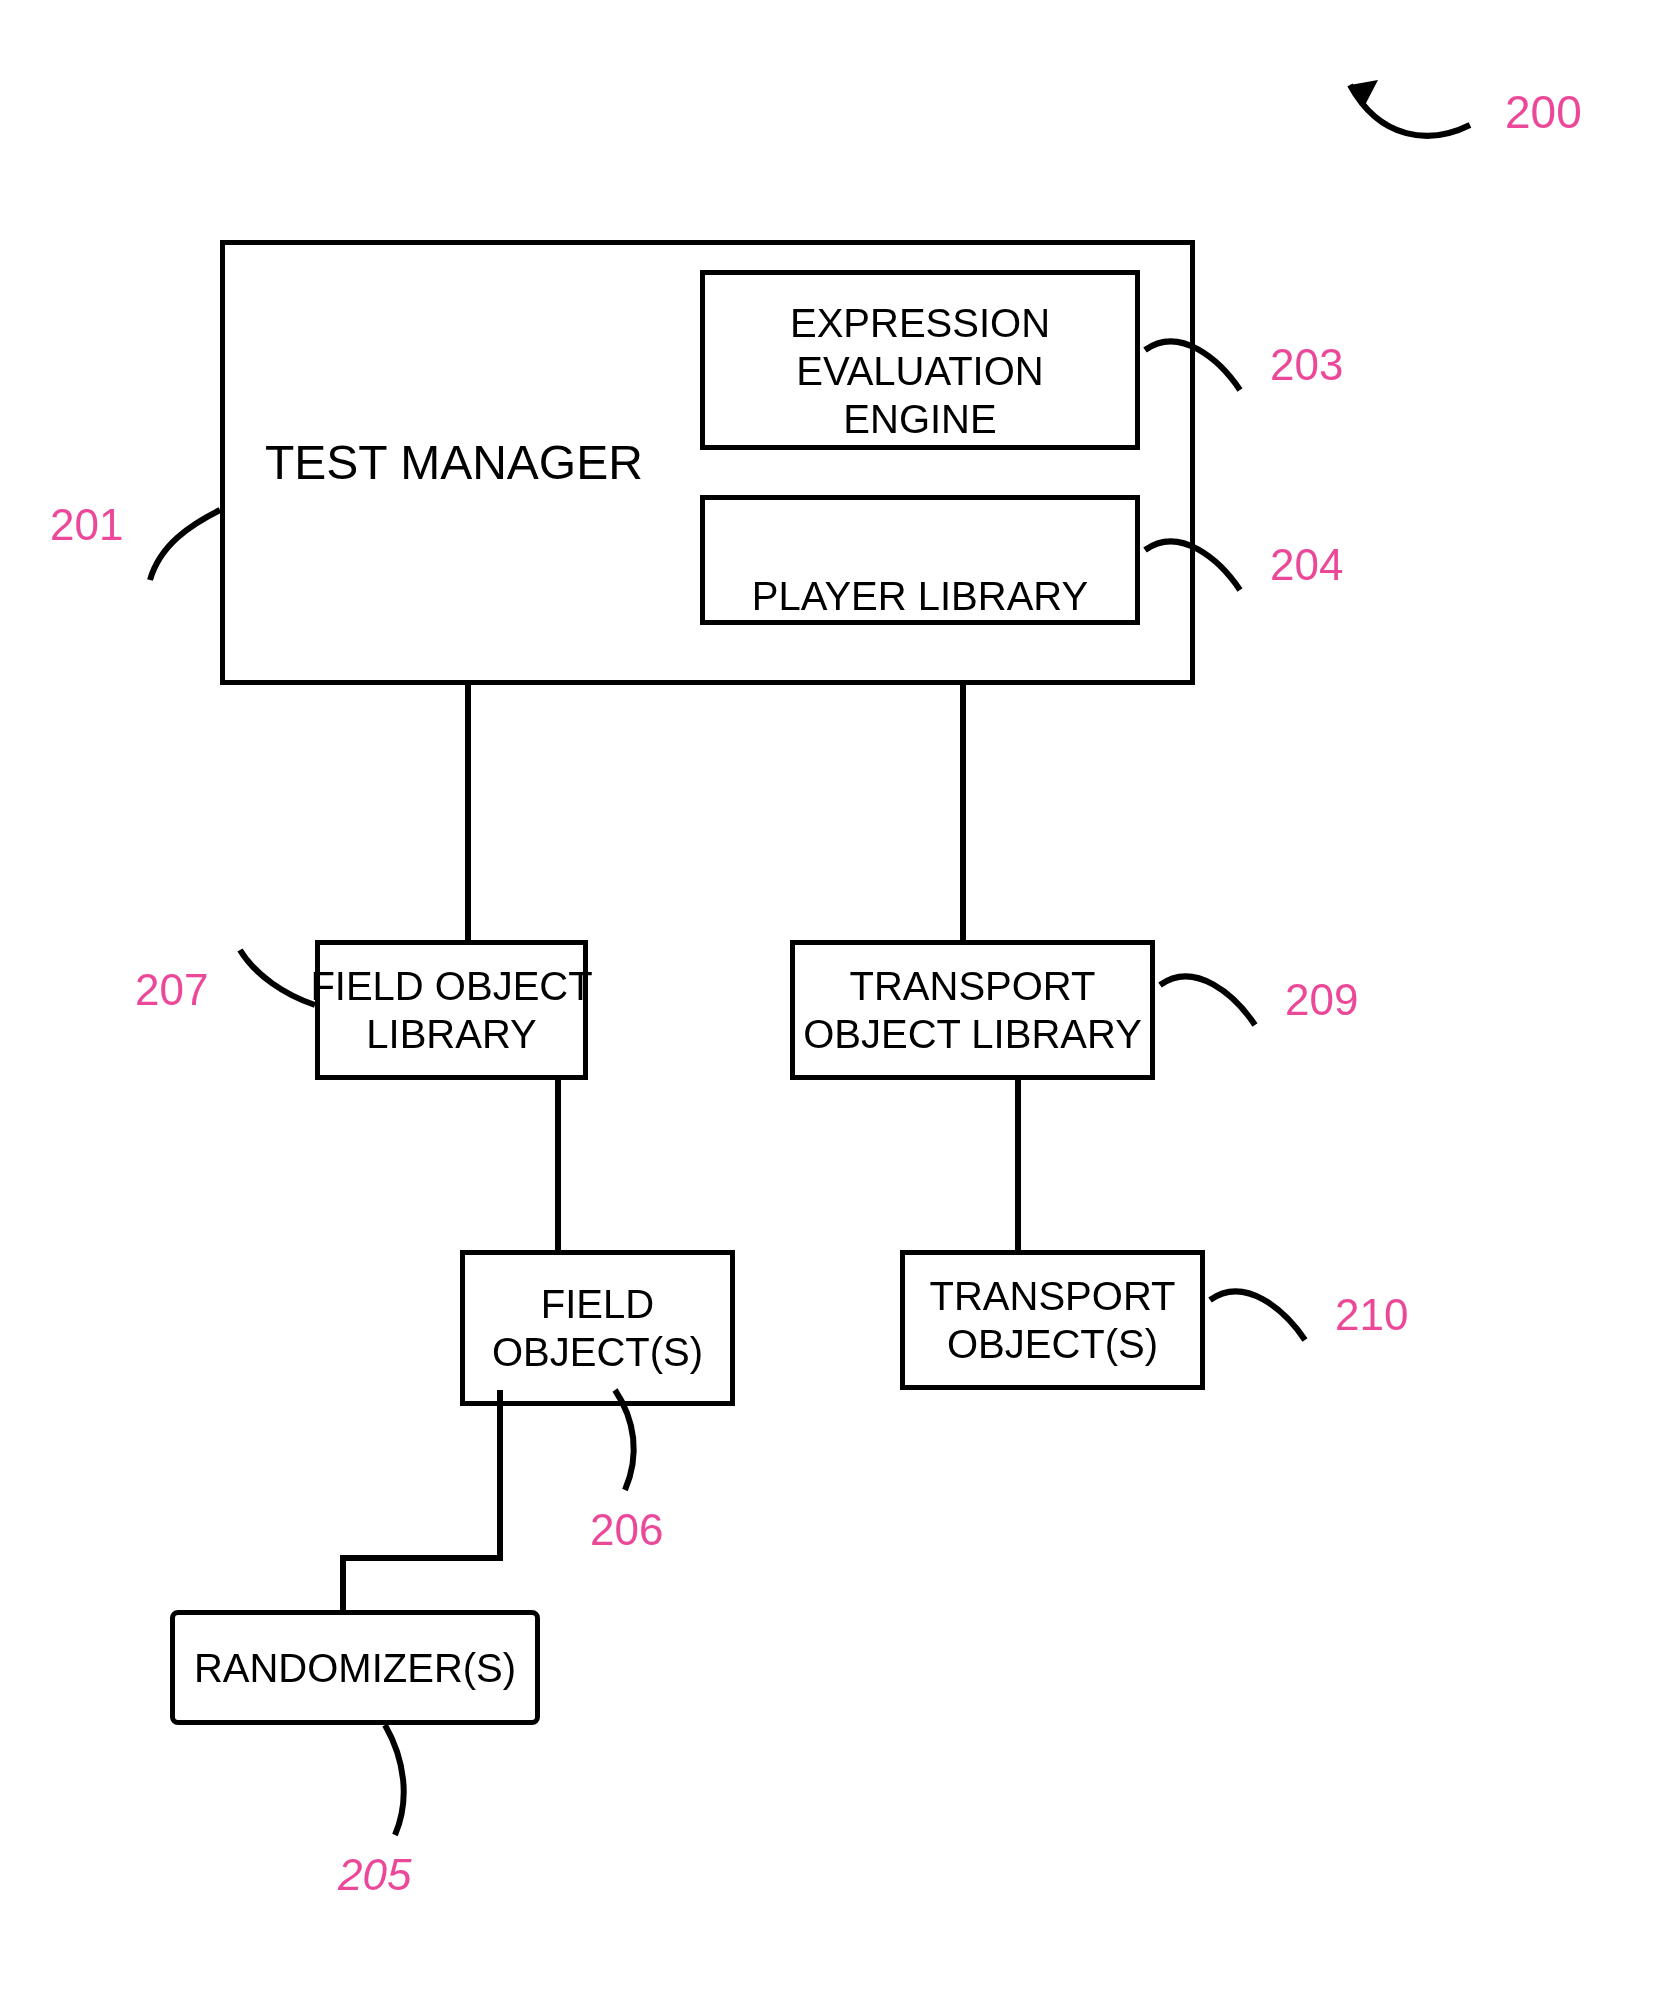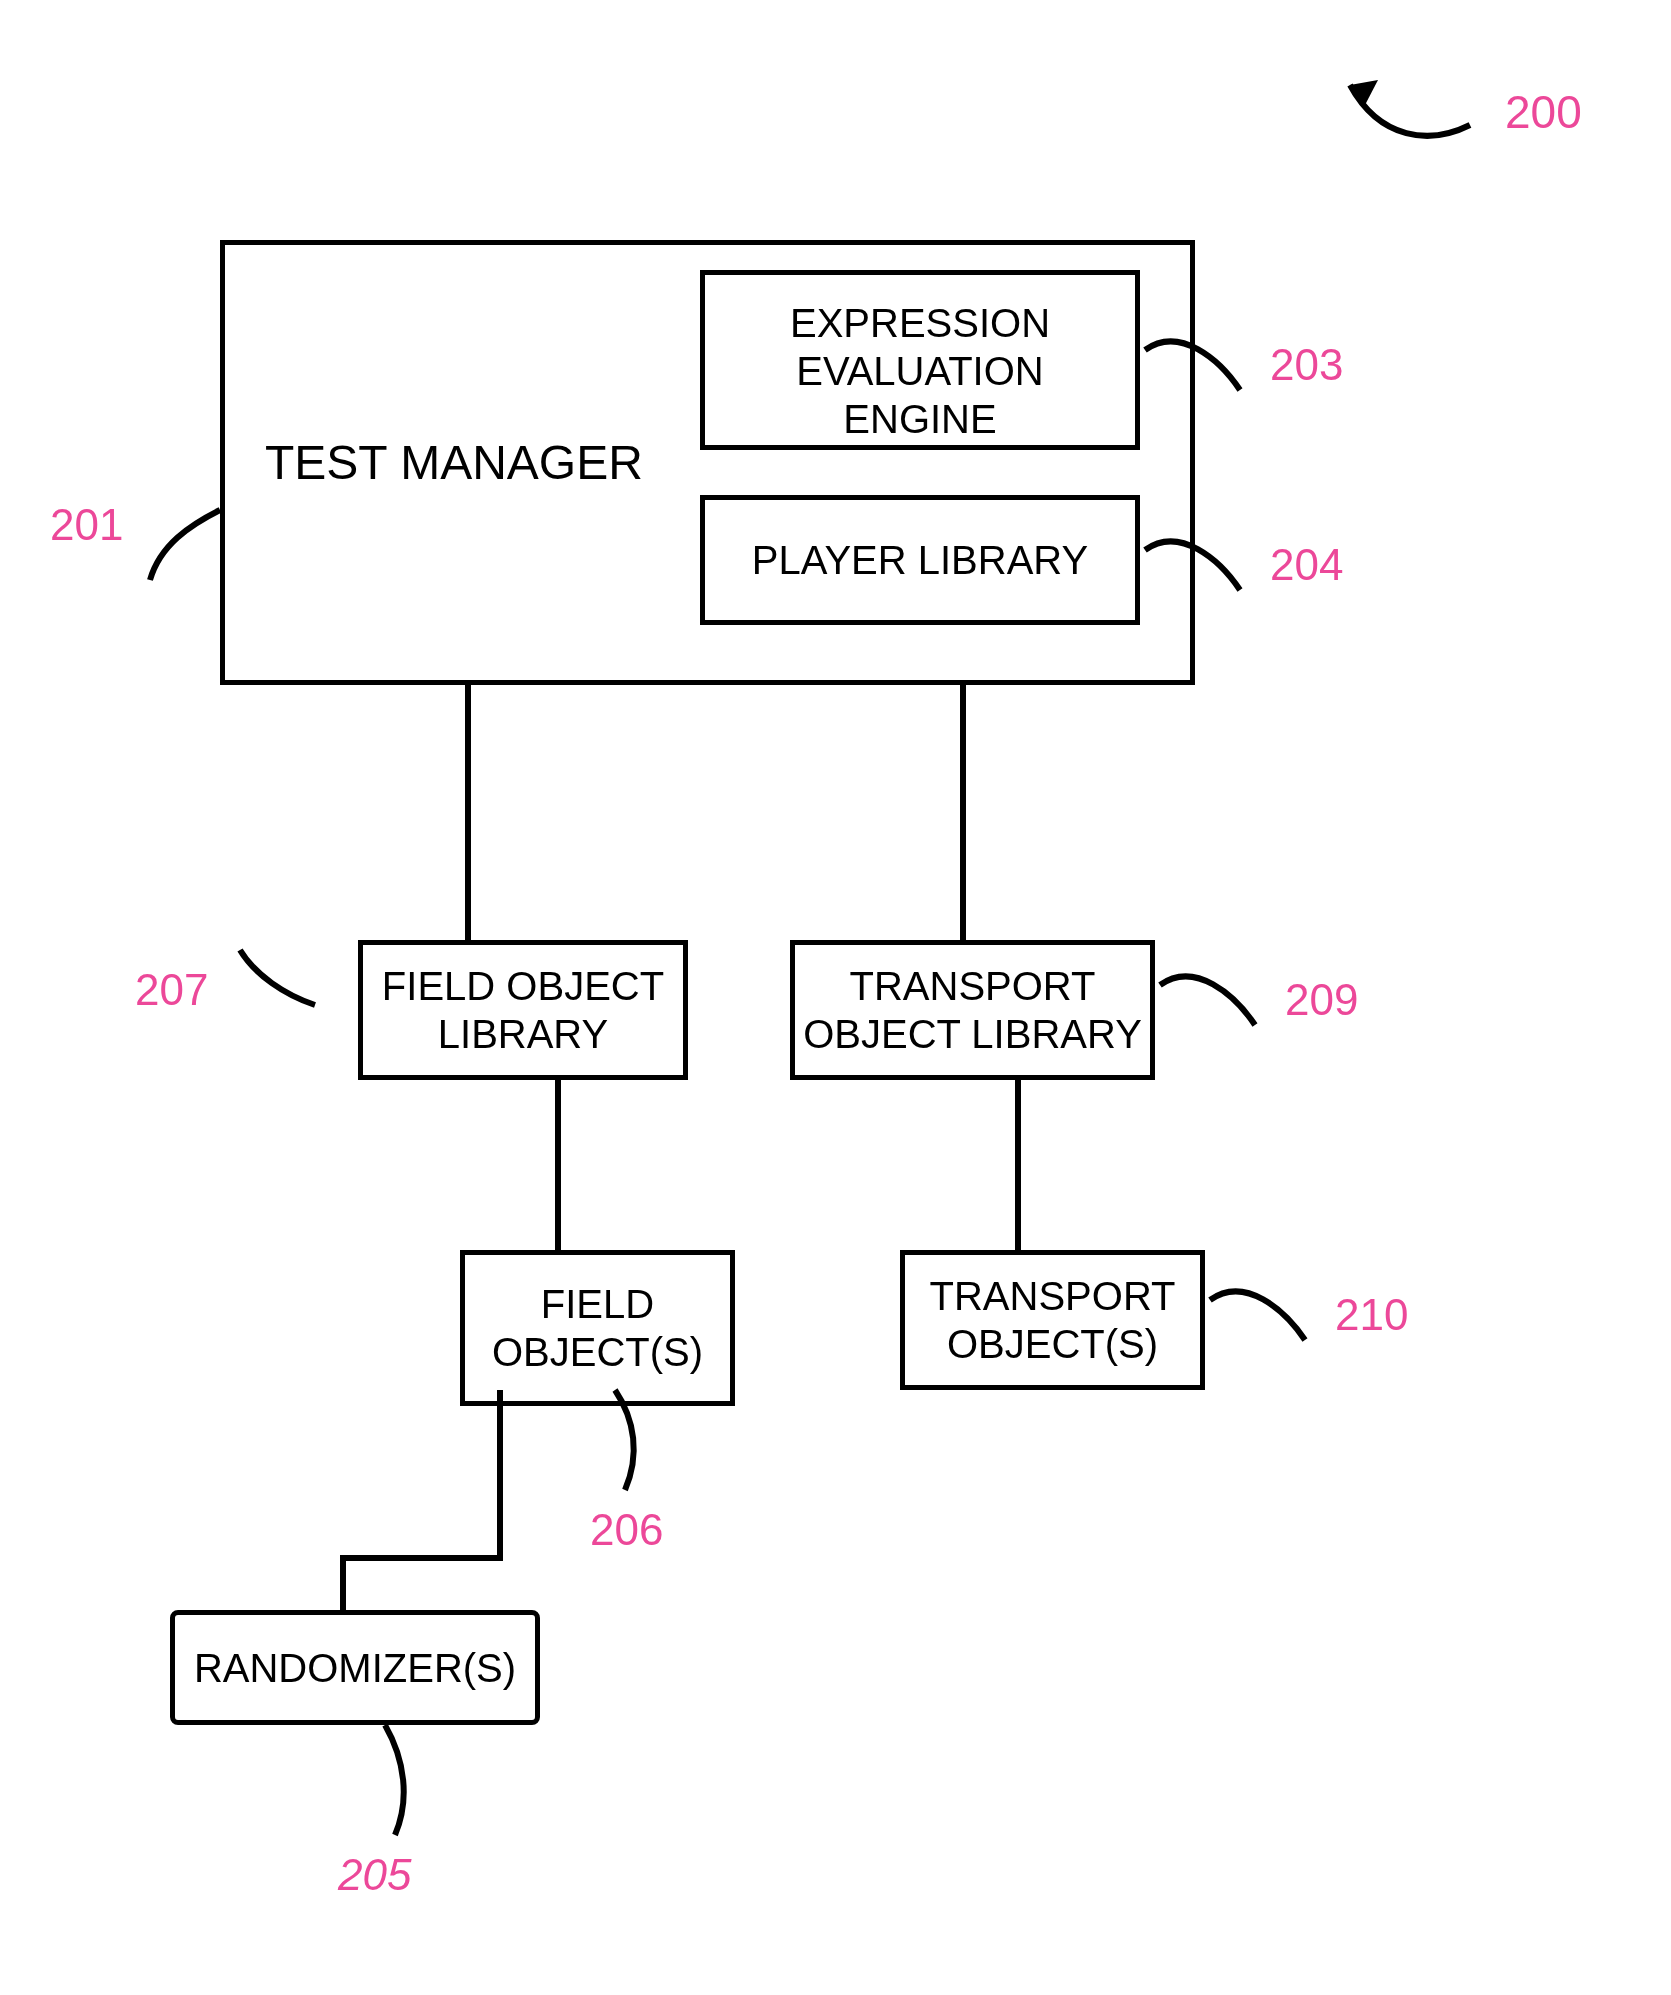--- a/index.html
+++ b/index.html
@@ -75,7 +75,7 @@
   </svg>
   <div class="label" style="left:1270px; top:340px;">203</div>
 
-  <div class="box" style="left:700px; top:495px; width:440px; height:130px;">
+  <div class="box" style="left:700px; top:495px; width:440px; height:130px;align-items:flex-end;">
     <div class="box-label" style="white-space:pre;">PLAYER LIBRARY</div>
   </div>
 

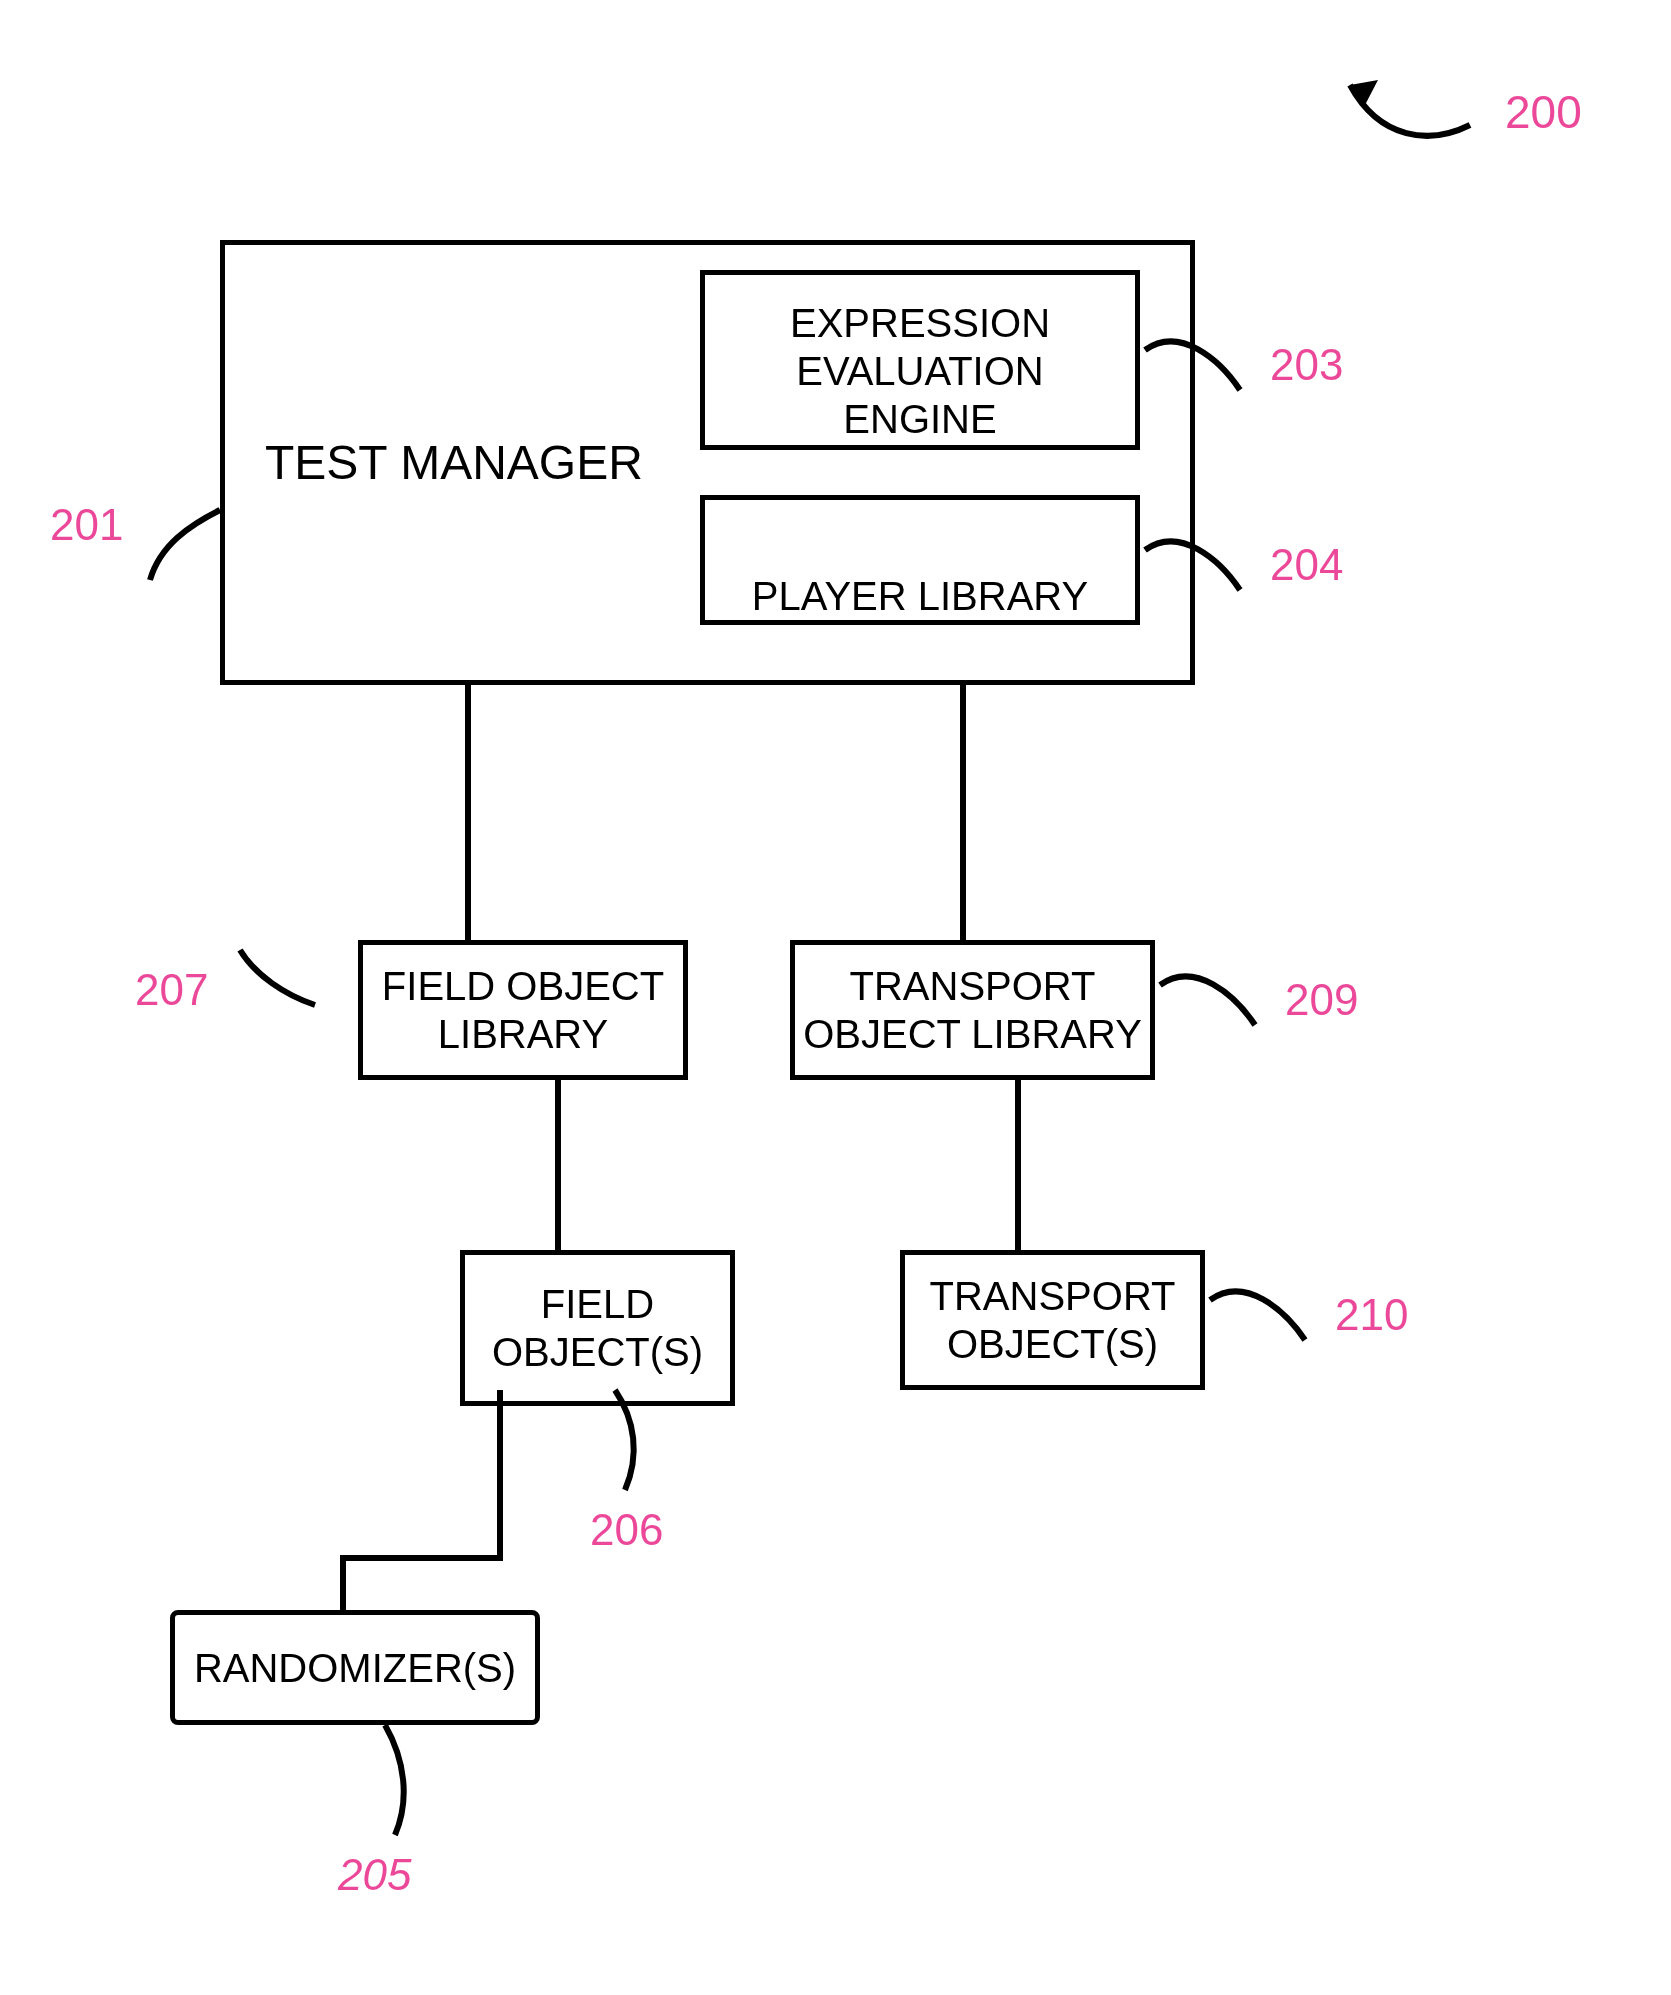--- a/index.html
+++ b/index.html
@@ -88,7 +88,7 @@
 
   <div class="line" style="left:960px; top:685px; width:6px; height:255px;"></div>
 
-  <div class="box" style="left:315px; top:940px; width:330px; height:140px;margin-left:43px;">
+  <div class="box" style="left:315px; top:940px; width:273px; height:140px;">
     <div class="box-label" style="white-space:pre;">FIELD OBJECT
 LIBRARY</div>
   </div>

